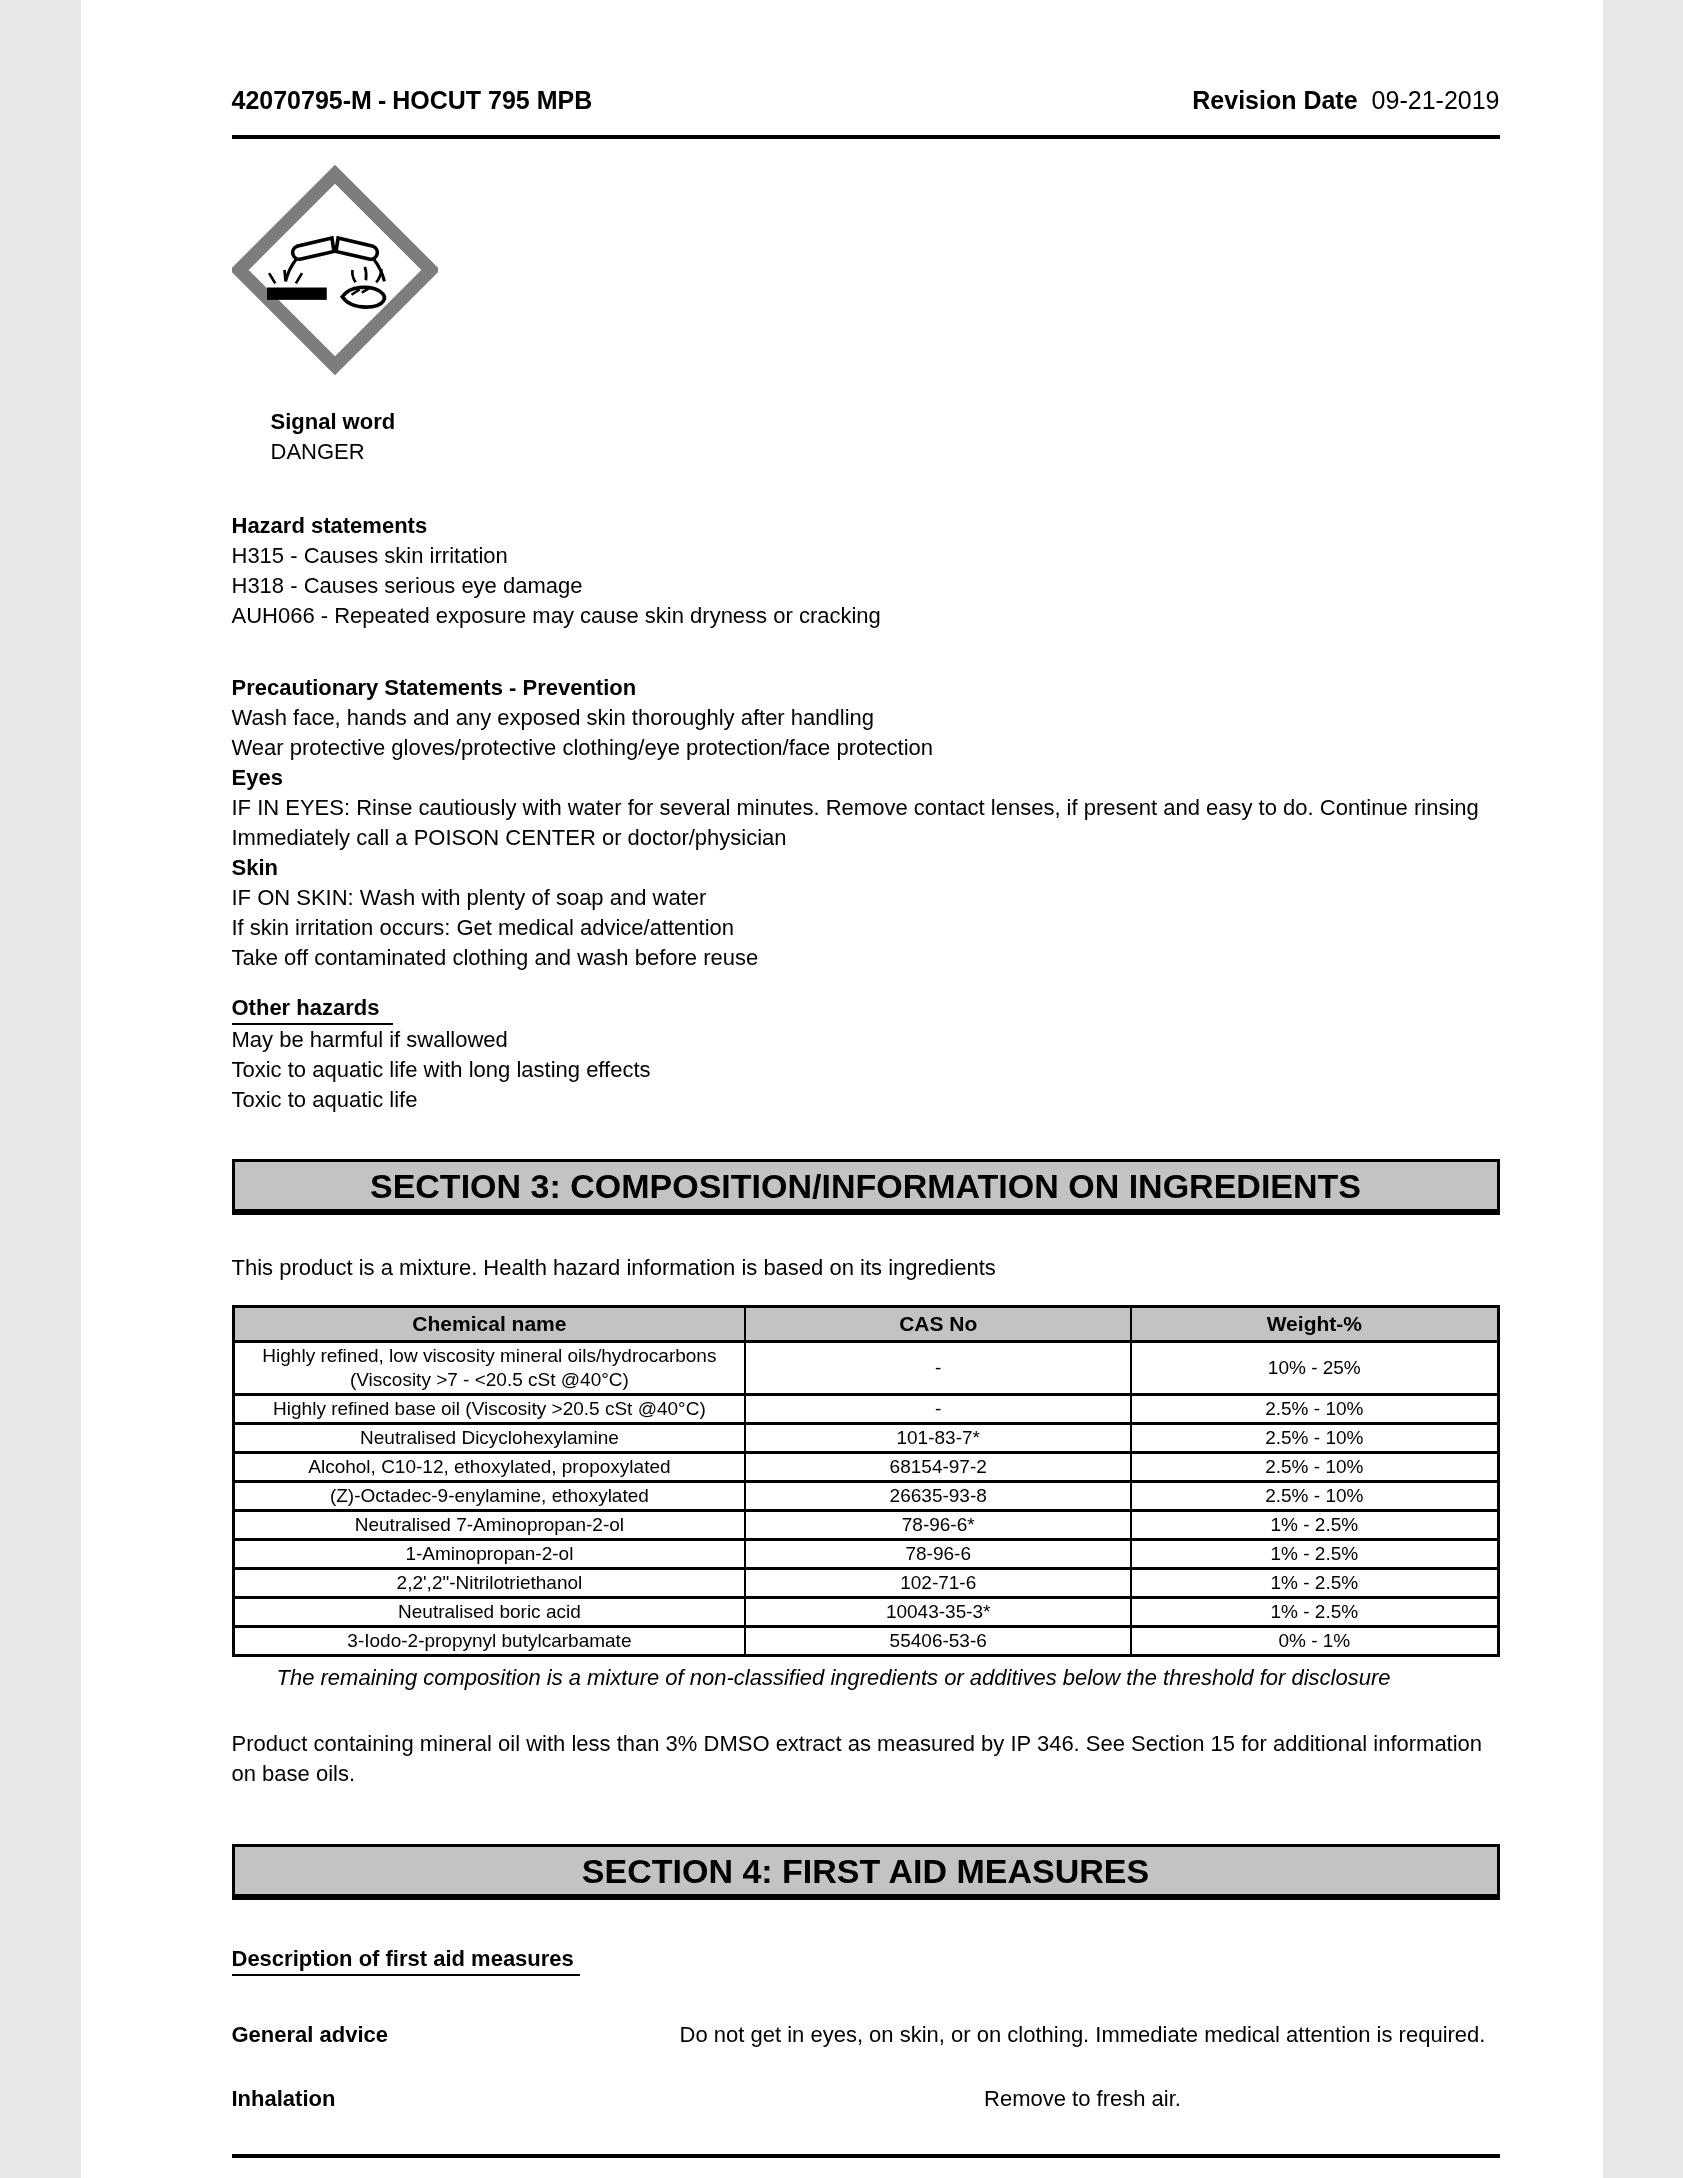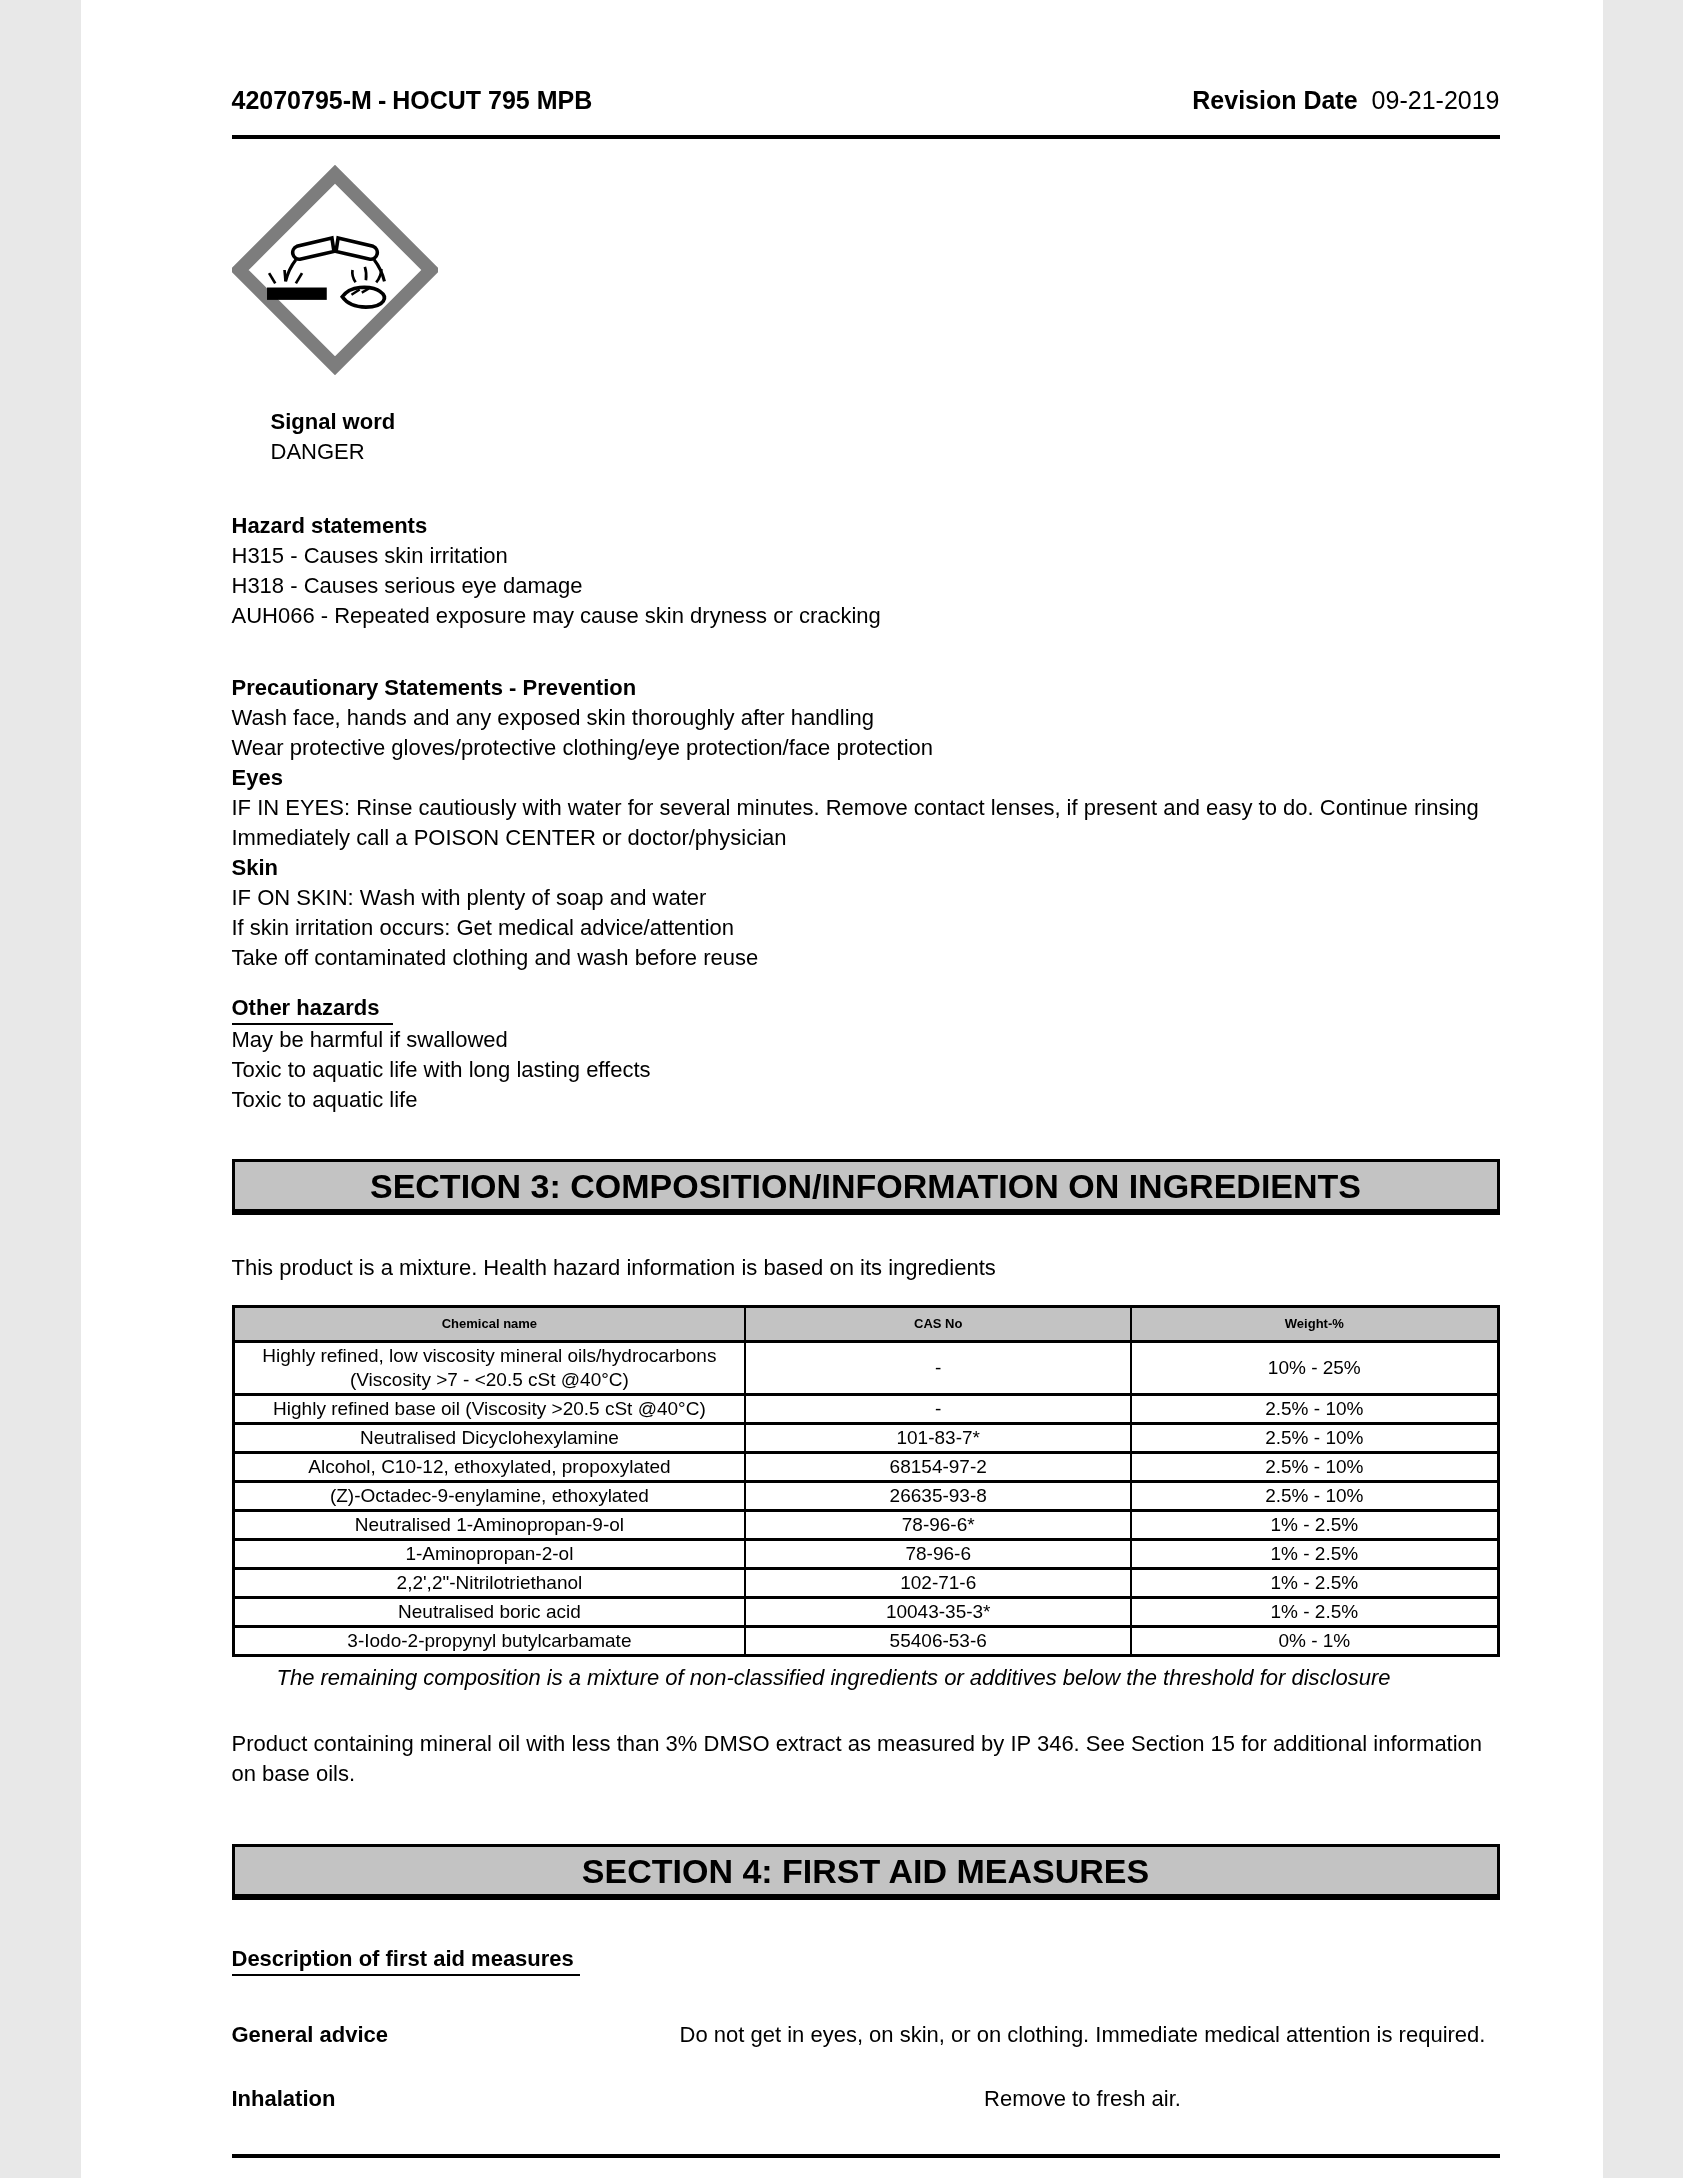--- a/index.html
+++ b/index.html
@@ -58,7 +58,7 @@
   table.ingredients th {
     background:var(--banner-bg, #c3c3c3);
     font-weight:bold;
-    font-size:13px;
+    font-size:21px;
     border:2px solid #000;
     border-bottom:3px solid #000;
     padding:4px 6px;

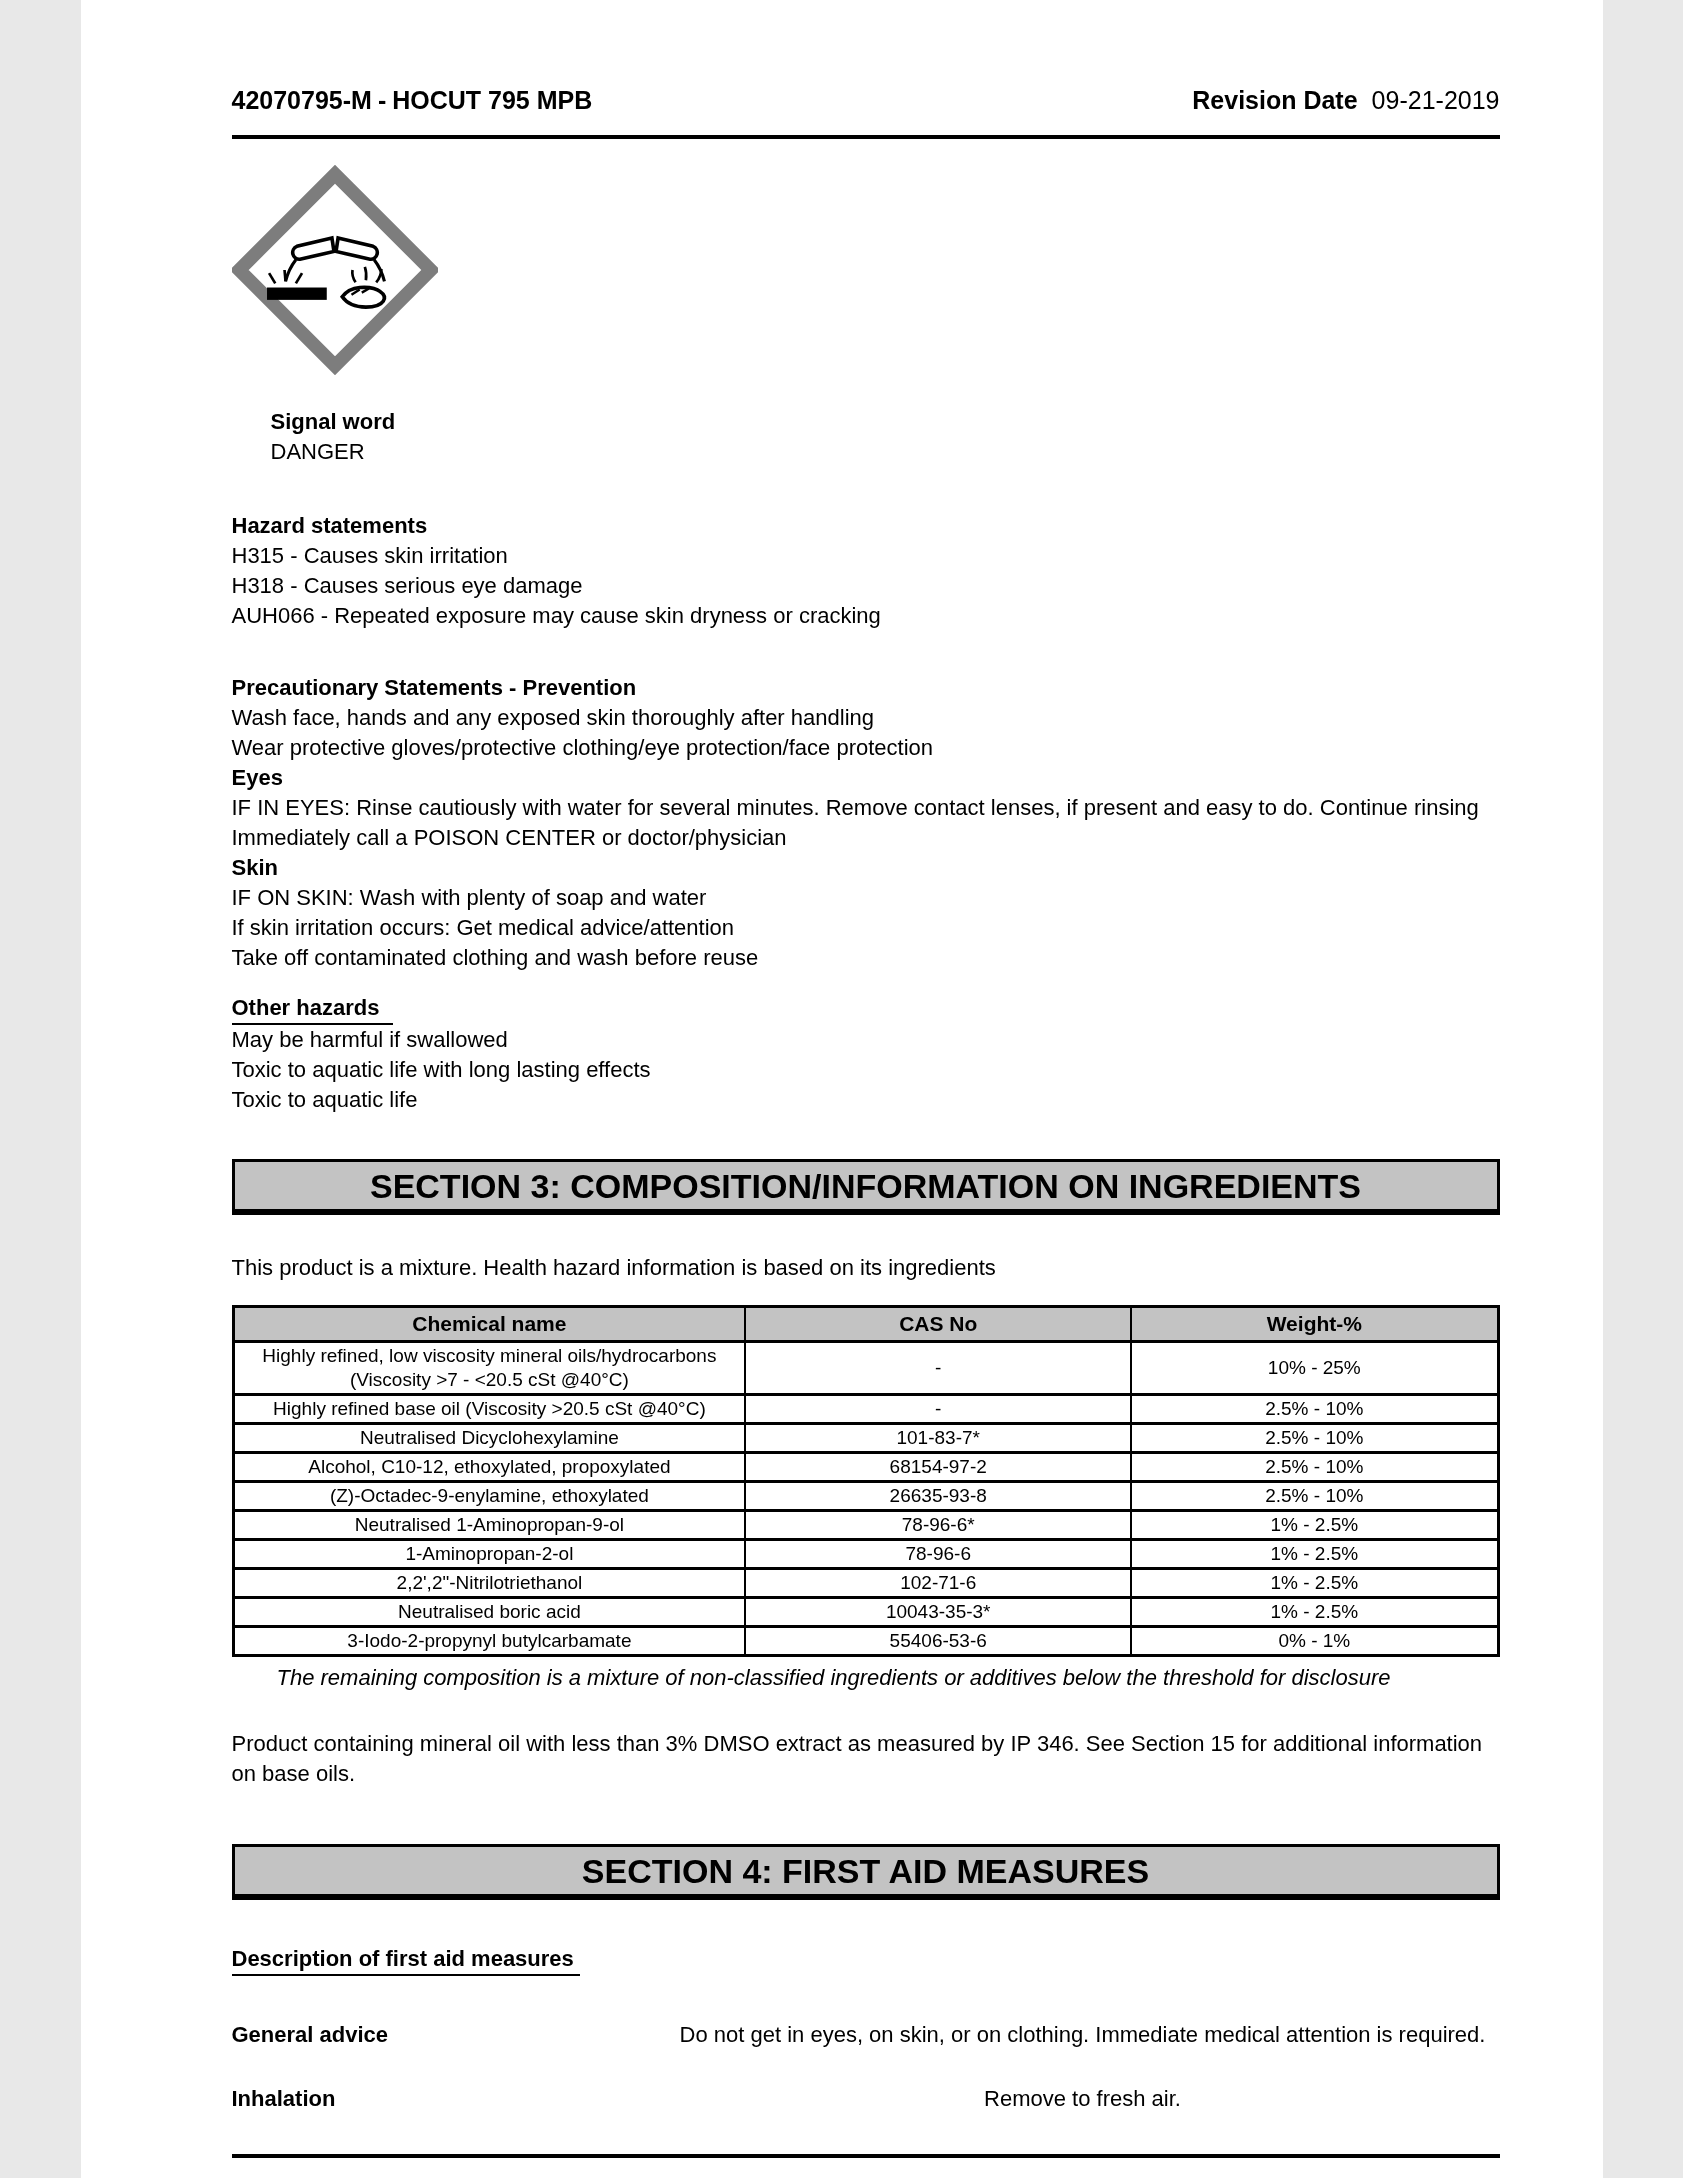--- a/index.html
+++ b/index.html
@@ -240,7 +240,7 @@
         </tr>
 
         <tr>
-          <td class="c-name">Neutralised 1-Aminopropan-9-ol</td>
+          <td class="c-name">Neutralised 7-Aminopropan-2-ol</td>
           <td class="c-cas">78-96-6*</td>
           <td class="c-wt">1% - 2.5%</td>
         </tr>

